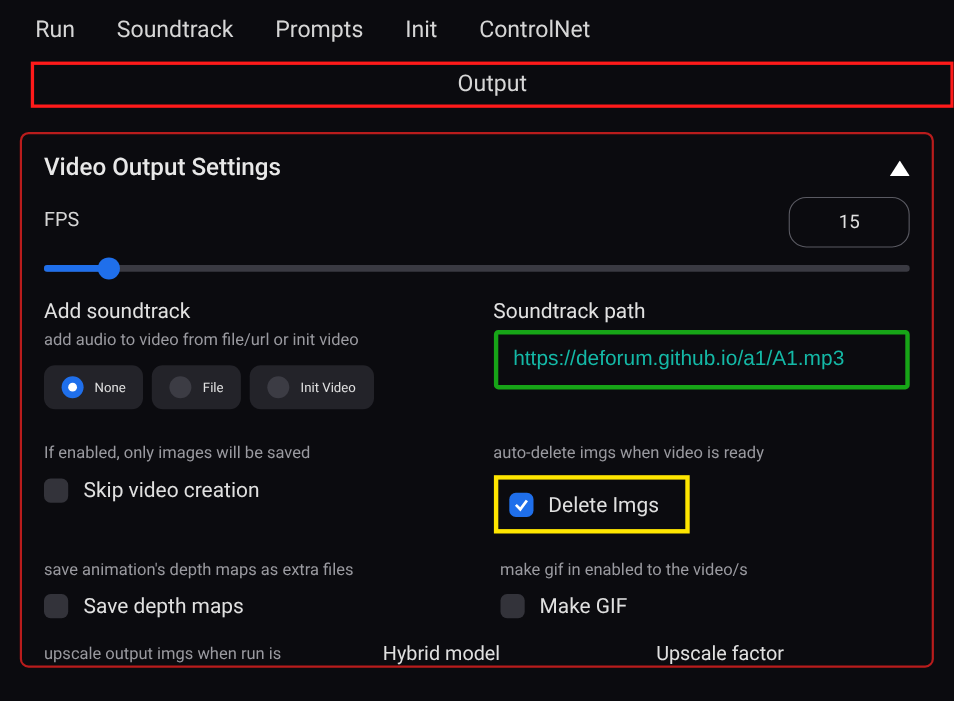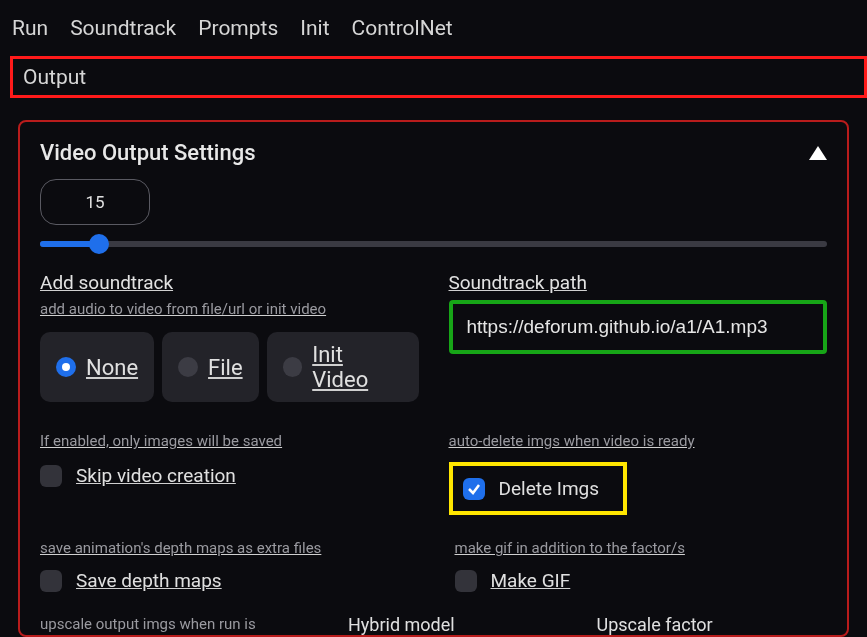--- a/index.html
+++ b/index.html
@@ -13,8 +13,8 @@
     }
     .tabs {
       display: flex;
-      gap: 22px;
-      padding: 12px 28px 0 12px;
+      gap: 38px;
+      padding: 12px 28px 0 32px;
       align-items: flex-start;
     }
     .tab {

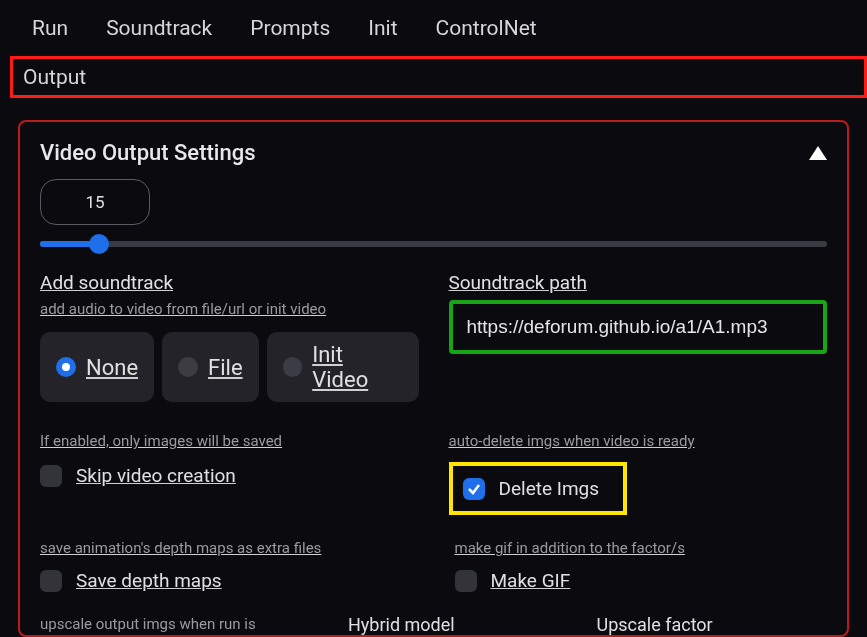--- a/index.html
+++ b/index.html
@@ -217,7 +217,7 @@
   <div class="tab">Init</div>
   <div class="tab">ControlNet</div>
 </div>
-<div style="padding-left:16px;">
+<div style="padding-left:34px;text-align:center;">
   <div class="tab tab-output">Output</div>
 </div>
 

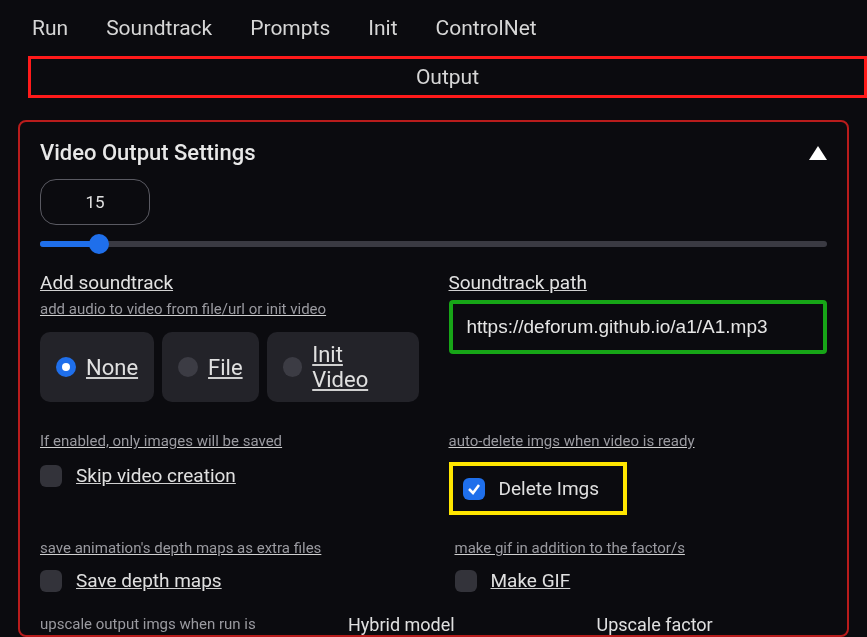--- a/index.html
+++ b/index.html
@@ -232,6 +232,7 @@
   </div>
 
   <div class="slider-row">
+    <div class="field-label" style="flex:1">FPS</div>
     <div class="num-box">15</div>
   </div>
   <div class="slider-wrap">

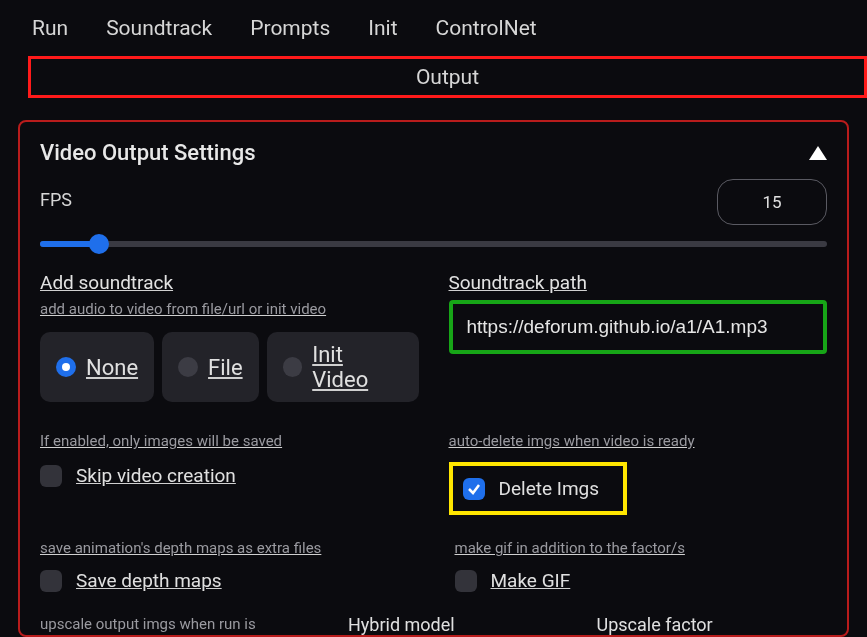--- a/index.html
+++ b/index.html
@@ -103,7 +103,7 @@
       display: flex;
       gap: 30px;
     }
-    .col { flex: 1; text-decoration: underline; }
+    .col { flex: 1; }
     .subtitle {
       font-size: 15px;
       color: #9a9aa0;

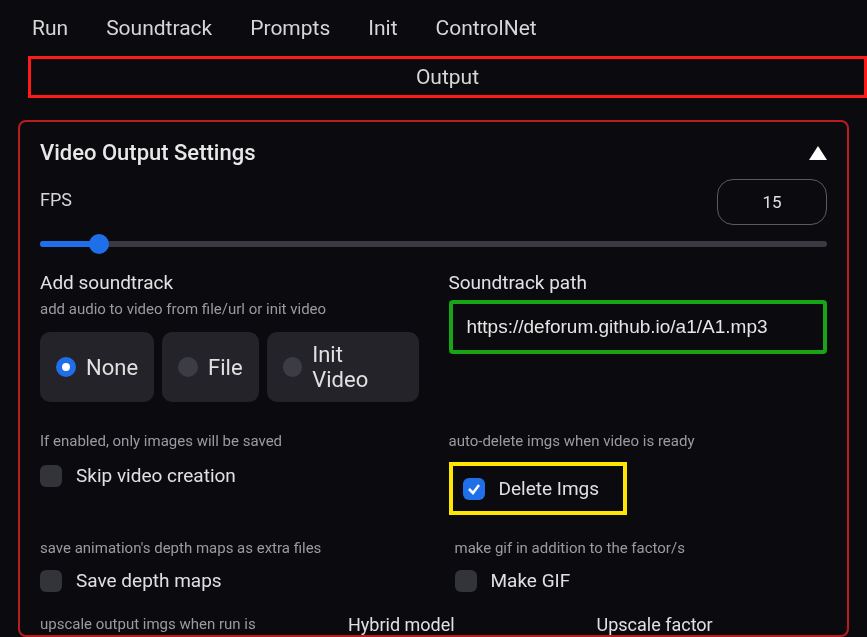--- a/index.html
+++ b/index.html
@@ -149,7 +149,7 @@
       width: 100%;
       border: 4px solid #17a517;
       background: transparent;
-      color: #e5e5e5;
+      color: #14b8a6;
       font-size: 19px;
       padding: 12px 14px;
       border-radius: 4px;

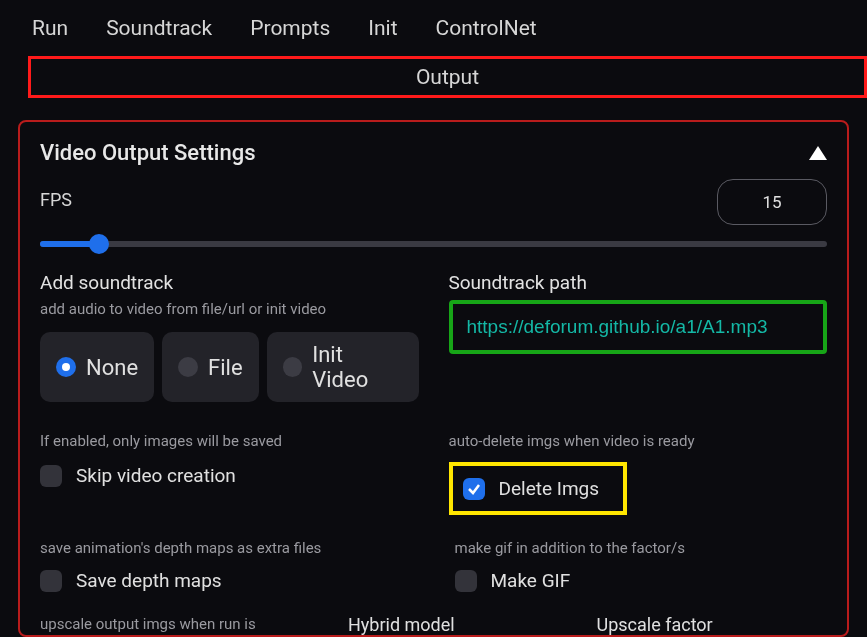--- a/index.html
+++ b/index.html
@@ -144,7 +144,7 @@
       border-radius: 50%;
       transform: translate(-50%,-50%);
     }
-    .radio-label { font-size: 22px; color: #e0e0e0; }
+    .radio-label { font-size: 12px; color: #e0e0e0; }
     .text-input {
       width: 100%;
       border: 4px solid #17a517;

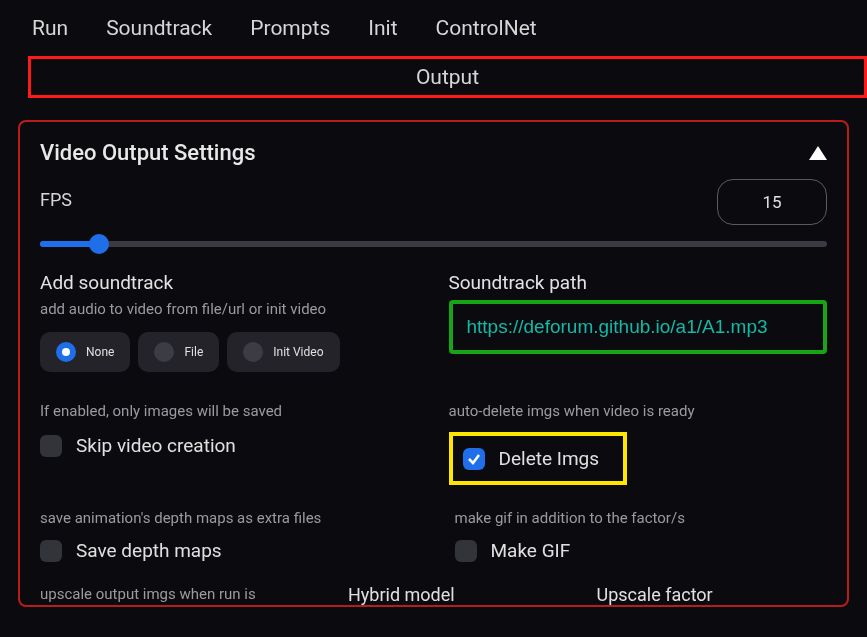--- a/index.html
+++ b/index.html
@@ -303,7 +303,7 @@
       </div>
     </div>
     <div class="col">
-      <div class="subtitle" style="margin-bottom:12px">make gif in addition to the factor/s</div>
+      <div class="subtitle" style="margin-bottom:12px">make gif in enabled to the video/s</div>
       <div class="check-row">
         <div class="checkbox">
           

